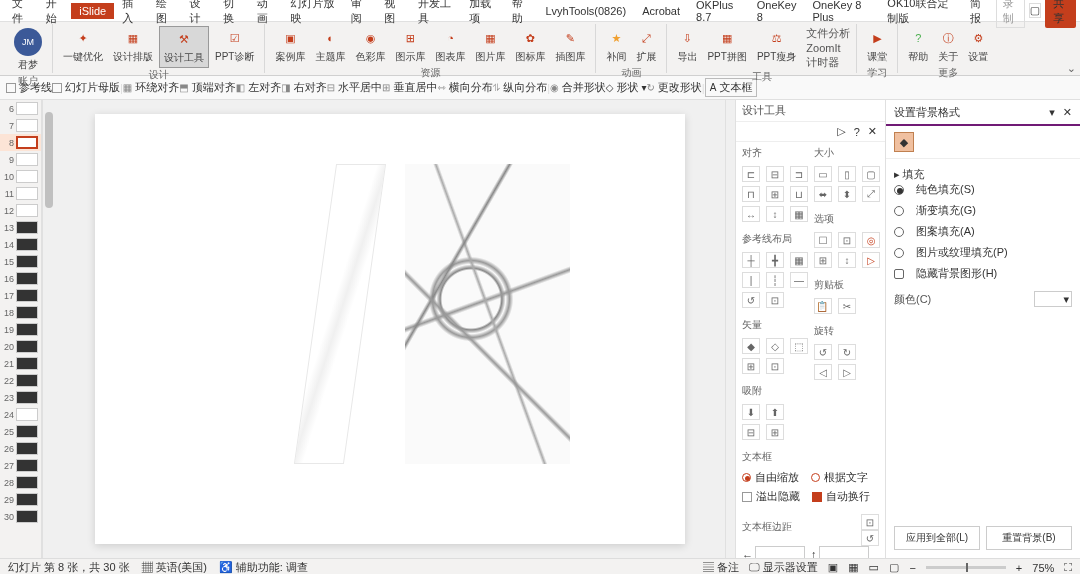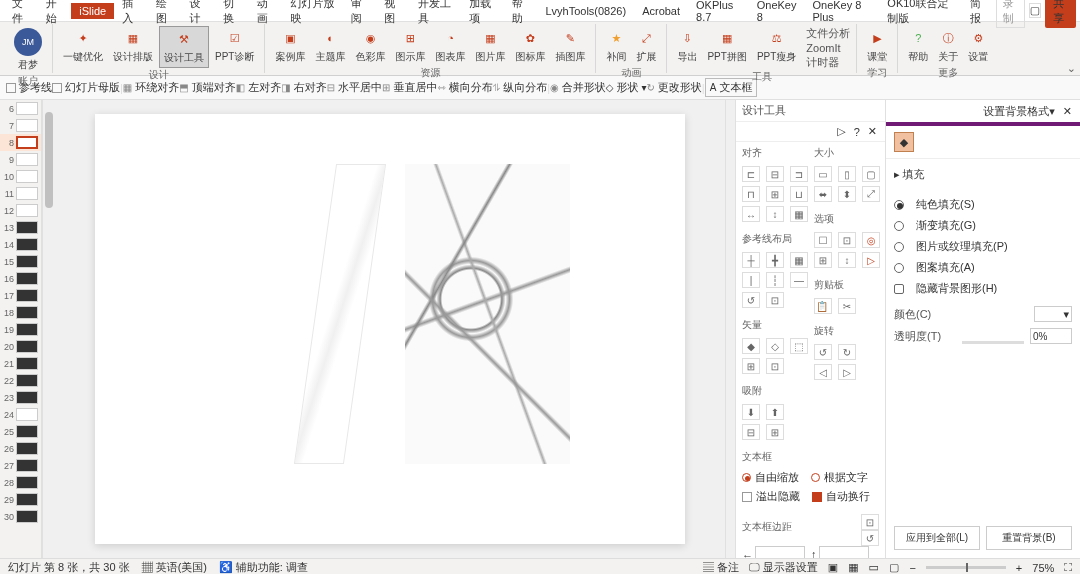--- a/index.html
+++ b/index.html
@@ -59,7 +59,7 @@
 .dp-input{width:50px;height:16px;border:1px solid #ccc;font-size:10px;padding:0 2px}
 .dp-spin{display:flex;align-items:center;gap:2px}
 .format-panel{width:195px;background:#fff;border-left:1px solid #e0e0e0;display:flex;flex-direction:column}
-.fp-header{height:26px;display:flex;align-items:center;justify-content:flex-end;padding:0 8px;color:#2e7d32;font-size:13px;border-bottom:4px solid #701a75}
+.fp-header{height:26px;display:flex;align-items:center;justify-content:space-between;padding:0 8px;color:#2e7d32;font-size:13px;border-bottom:2px solid #701a75}
 .fp-tabs{padding:6px 8px;border-bottom:1px solid #eee}
 .fp-tab{width:20px;height:20px;background:#f0c0a0;border:1px solid #c08050;display:inline-flex;align-items:center;justify-content:center}
 .fp-body{flex:1;padding:8px;overflow-y:auto}

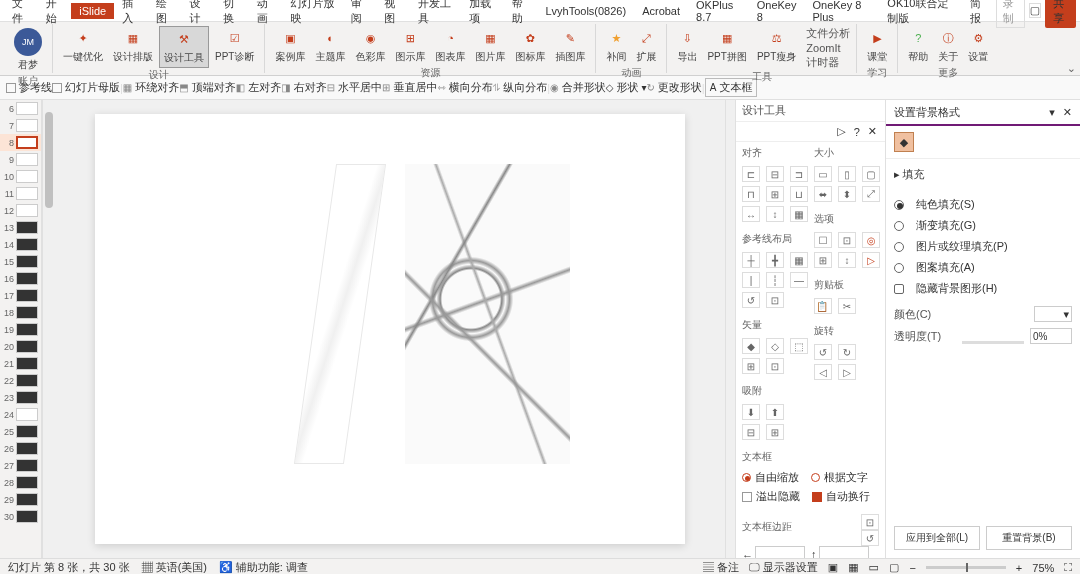--- a/index.html
+++ b/index.html
@@ -63,7 +63,7 @@
 .fp-tabs{padding:6px 8px;border-bottom:1px solid #eee}
 .fp-tab{width:20px;height:20px;background:#f0c0a0;border:1px solid #c08050;display:inline-flex;align-items:center;justify-content:center}
 .fp-body{flex:1;padding:8px;overflow-y:auto}
-.fp-section-title{font-size:11px;margin-bottom:15px;color:#333}
+.fp-section-title{font-size:11px;margin-bottom:0;color:#333}
 .fp-radio{display:flex;align-items:center;gap:12px;margin-bottom:6px;font-size:10px}
 .fp-radio .r{width:10px;height:10px;border-radius:50%;border:1px solid #666}
 .fp-radio .r.sel::after{content:"";display:block;width:6px;height:6px;background:#333;border-radius:50%;margin:2px}

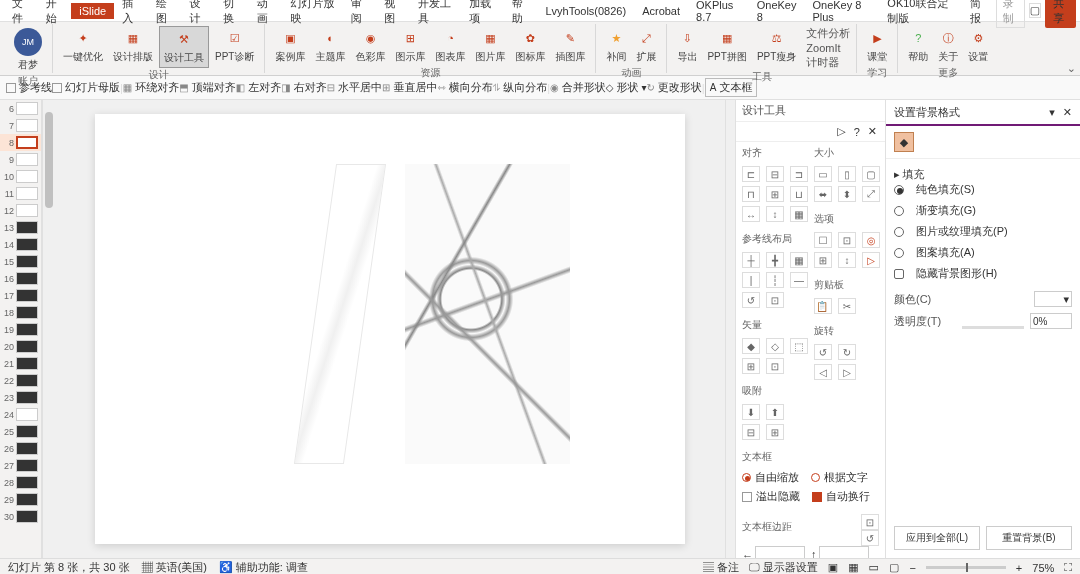--- a/index.html
+++ b/index.html
@@ -564,11 +564,11 @@
         </div>
       <div class="fp-radio">
           <span class="r"></span>
-          <span>图片或纹理填充(P)</span>
+          <span>图案填充(A)</span>
         </div>
       <div class="fp-radio">
           <span class="r"></span>
-          <span>图案填充(A)</span>
+          <span>图片或纹理填充(P)</span>
         </div>
       <div class="fp-radio">
           <span class="r" style="border-radius:2px"></span>

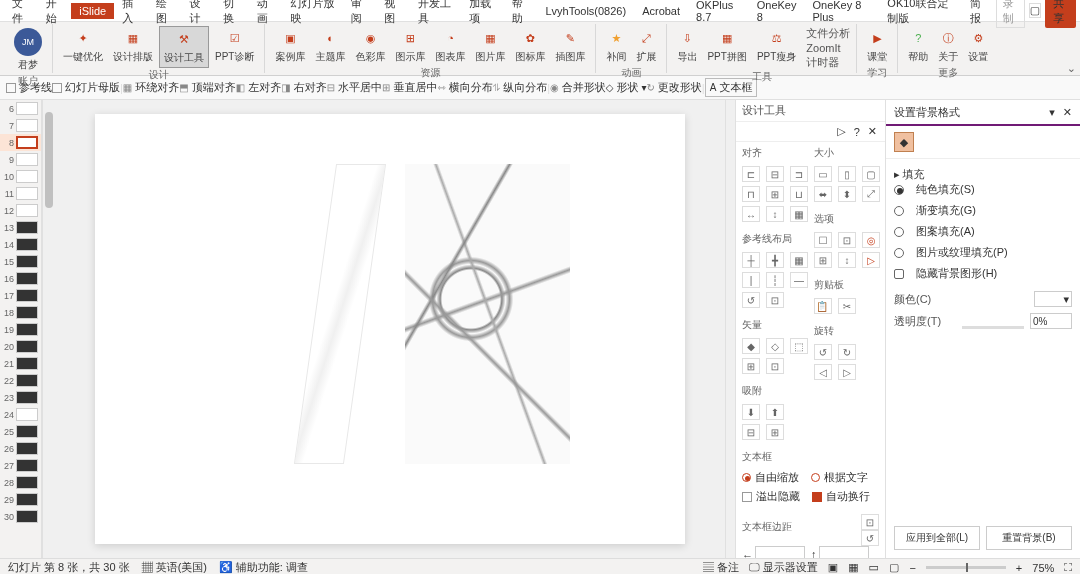--- a/index.html
+++ b/index.html
@@ -578,11 +578,6 @@
         <label>颜色(C)</label>
         <span class="fp-swatch">▾</span>
       </div>
-      <div class="fp-field">
-        <label>透明度(T)</label>
-        <div class="fp-slider"></div>
-        <input class="dp-input" style="width: 42px;" value="0%">
-      </div>
     </div>
     <div class="fp-buttons">
       <div class="fp-btn">应用到全部(L)</div>

